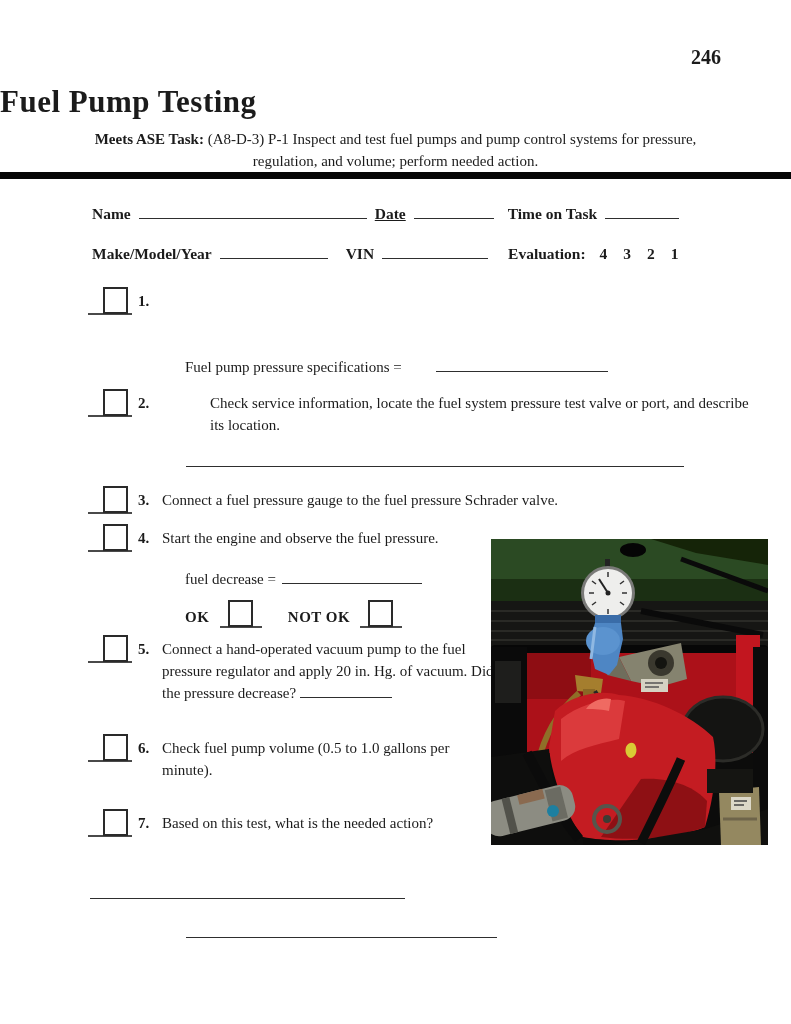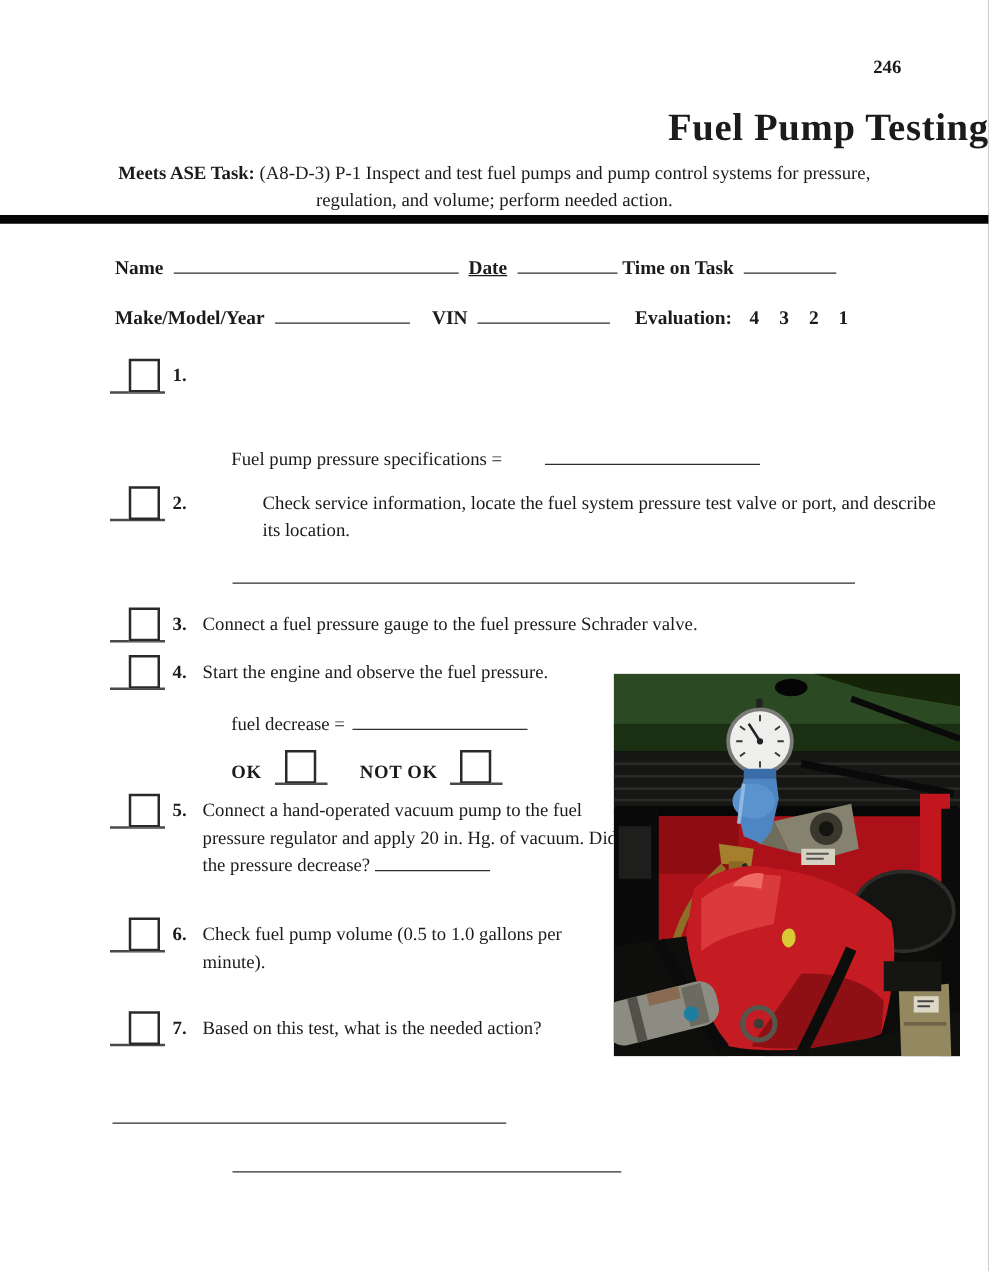--- a/index.html
+++ b/index.html
@@ -8,7 +8,7 @@
     font-family:"Liberation Serif", serif;color:#1b1b1b;overflow:hidden;
     margin:0 auto;
   }
-  .pgnum{position:absolute;top:46px;right:70px;font-weight:bold;font-size:15px;}
+  .pgnum{position:absolute;top:46px;right:70px;font-weight:bold;font-size:20px;}
   .title{position:absolute;top:84px;left:0;right:0;text-align:right;
          font-size:31px;font-weight:bold;letter-spacing:.5px;}
   .subtitle{position:absolute;top:128px;left:0;right:0;text-align:center;

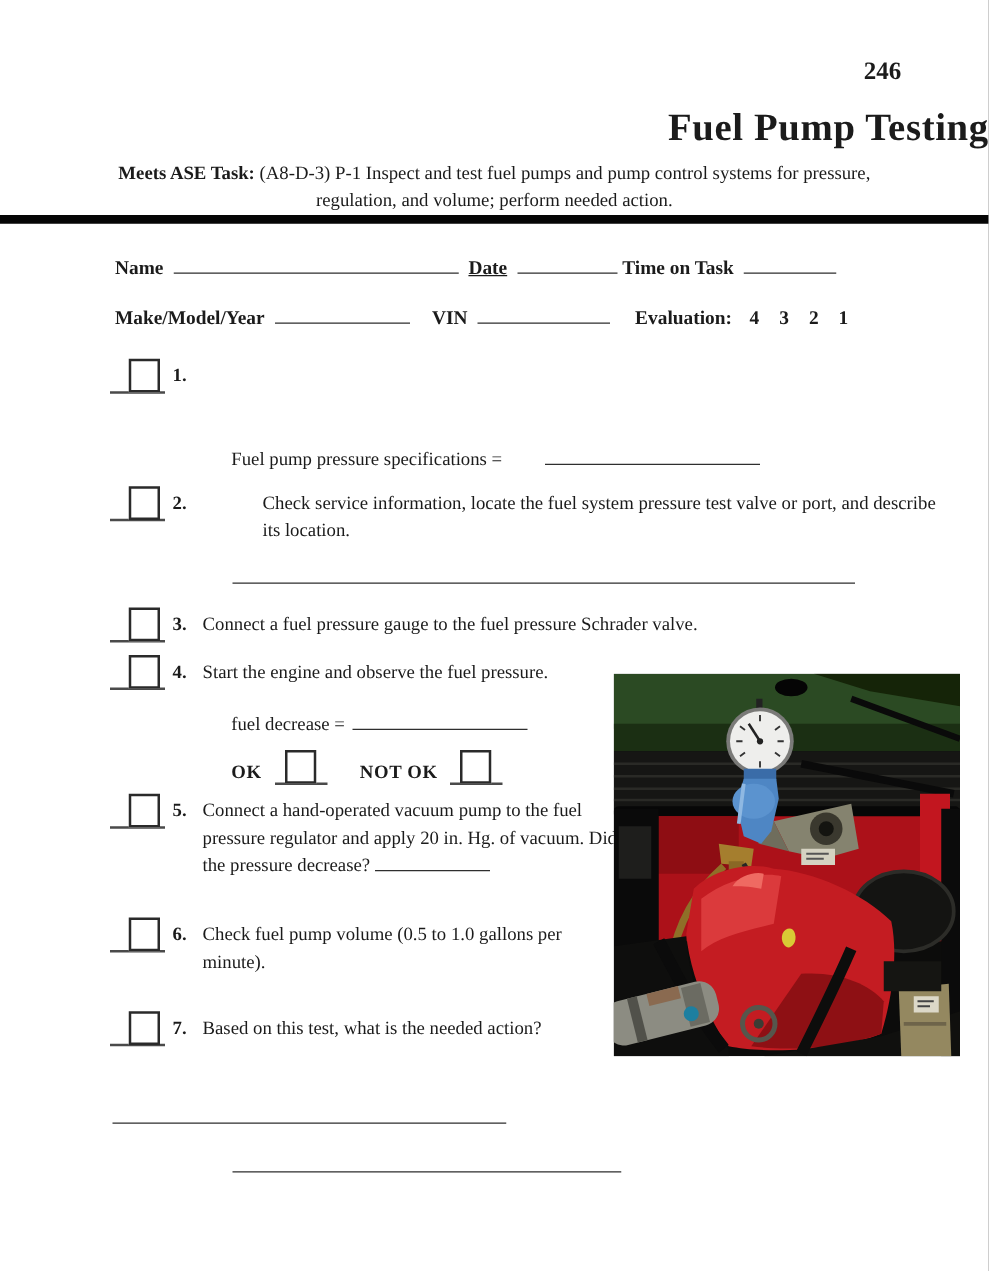--- a/index.html
+++ b/index.html
@@ -9,7 +9,7 @@
     margin:0 auto;
   }
   .pgnum{position:absolute;top:46px;right:70px;font-weight:bold;font-size:20px;}
-  .title{position:absolute;top:84px;left:0;right:0;text-align:right;
+  .title{position:absolute;top:84px;left:0;right:0;text-align:left;
          font-size:31px;font-weight:bold;letter-spacing:.5px;}
   .subtitle{position:absolute;top:128px;left:0;right:0;text-align:center;
             font-size:15px;line-height:22px;}

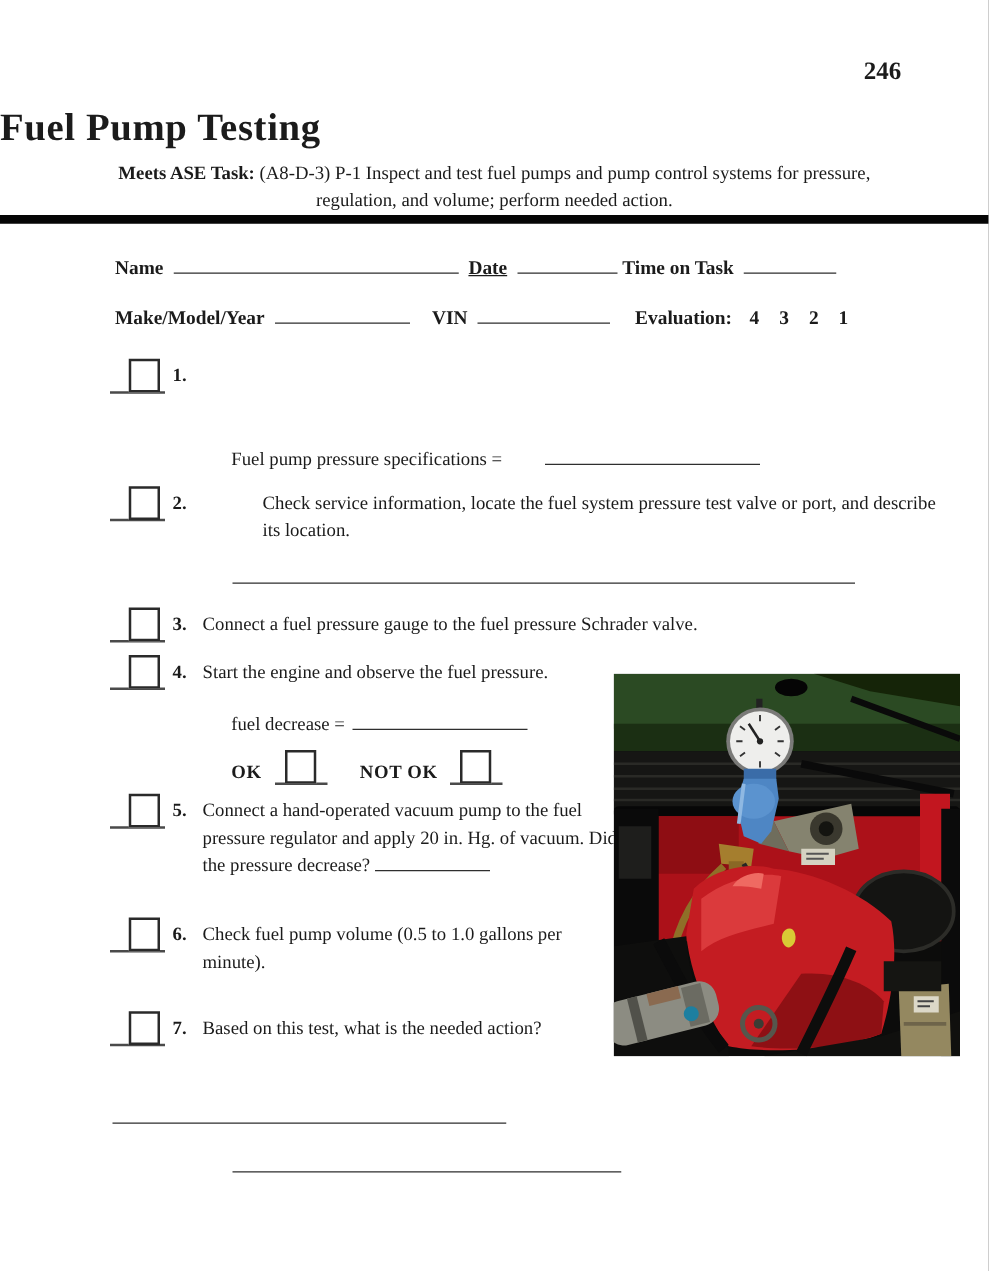--- a/index.html
+++ b/index.html
@@ -53,7 +53,7 @@
     <span class="blank" style="width:228px;margin-left:8px;"></span>
     <span class="lab" style="margin-left:8px;text-decoration:underline;">Date</span>
     <span class="blank" style="width:80px;margin-left:8px;"></span>
-    <span class="lab" style="margin-left:4px;">Time on Task</span>
+    <span class="lab" style="margin-left:14px;">Time on Task</span>
     <span class="blank" style="width:74px;margin-left:8px;"></span>
   </div>
 

